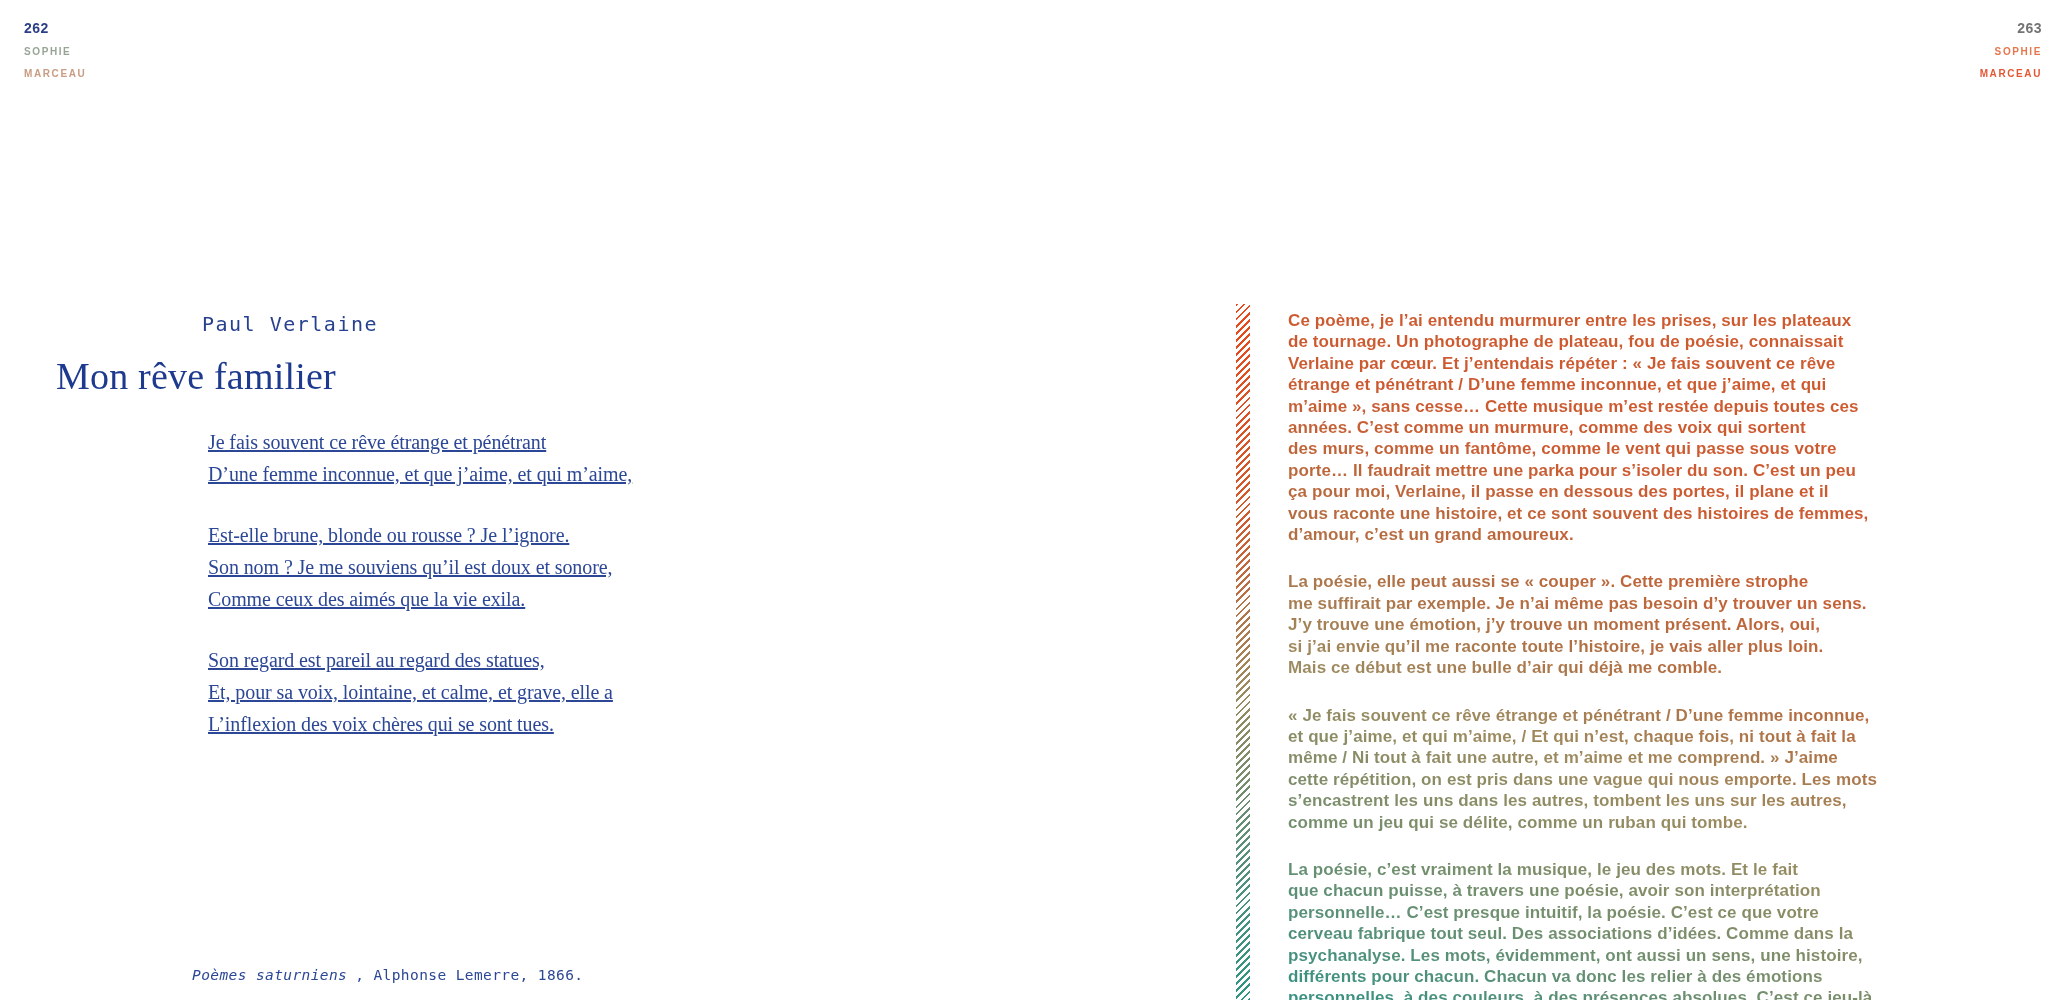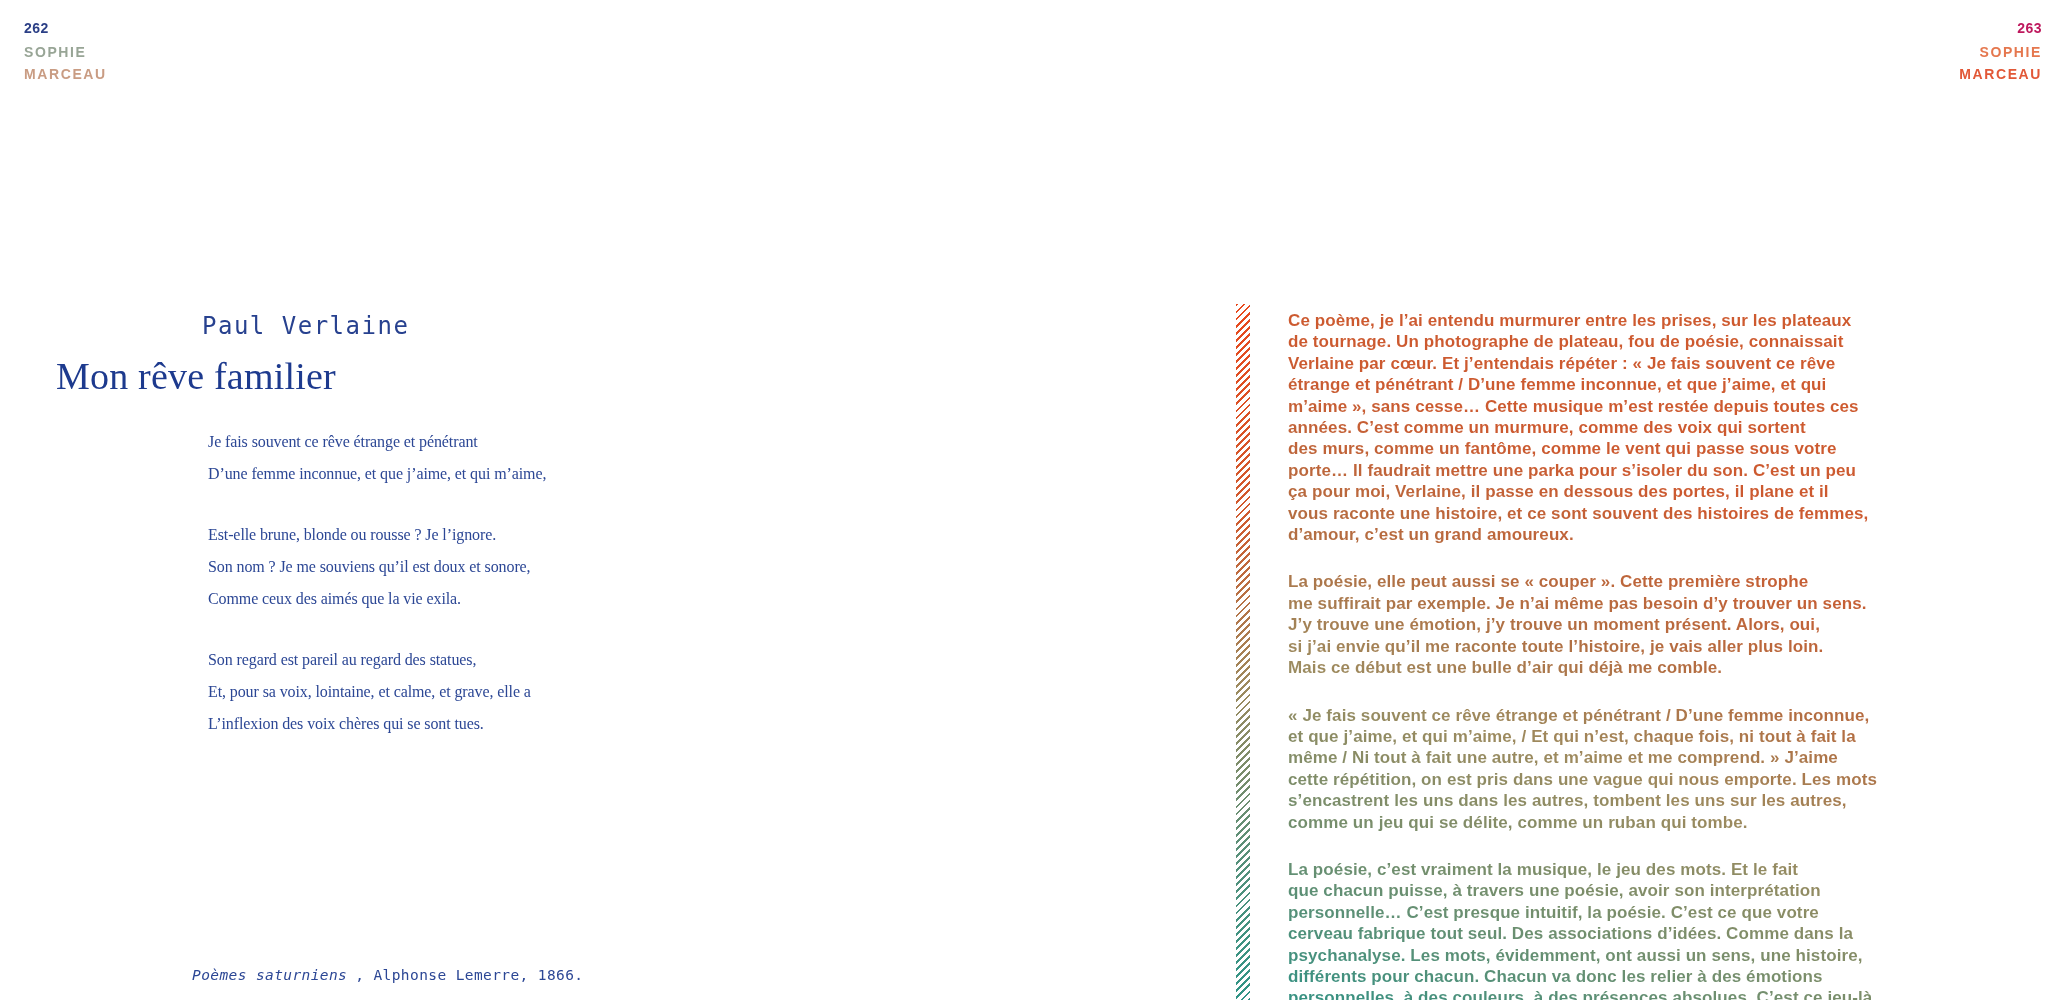--- a/index.html
+++ b/index.html
@@ -24,7 +24,7 @@
     letter-spacing: 0.5px;
   }
   .folio.left  .pagenum { color: #2b3f86; }
-  .folio.right .pagenum { color: #be185d; }
+  .folio.right .pagenum { color: #737373; }
   .folio .hdr {
     font-weight: bold;
     font-size: 14px;

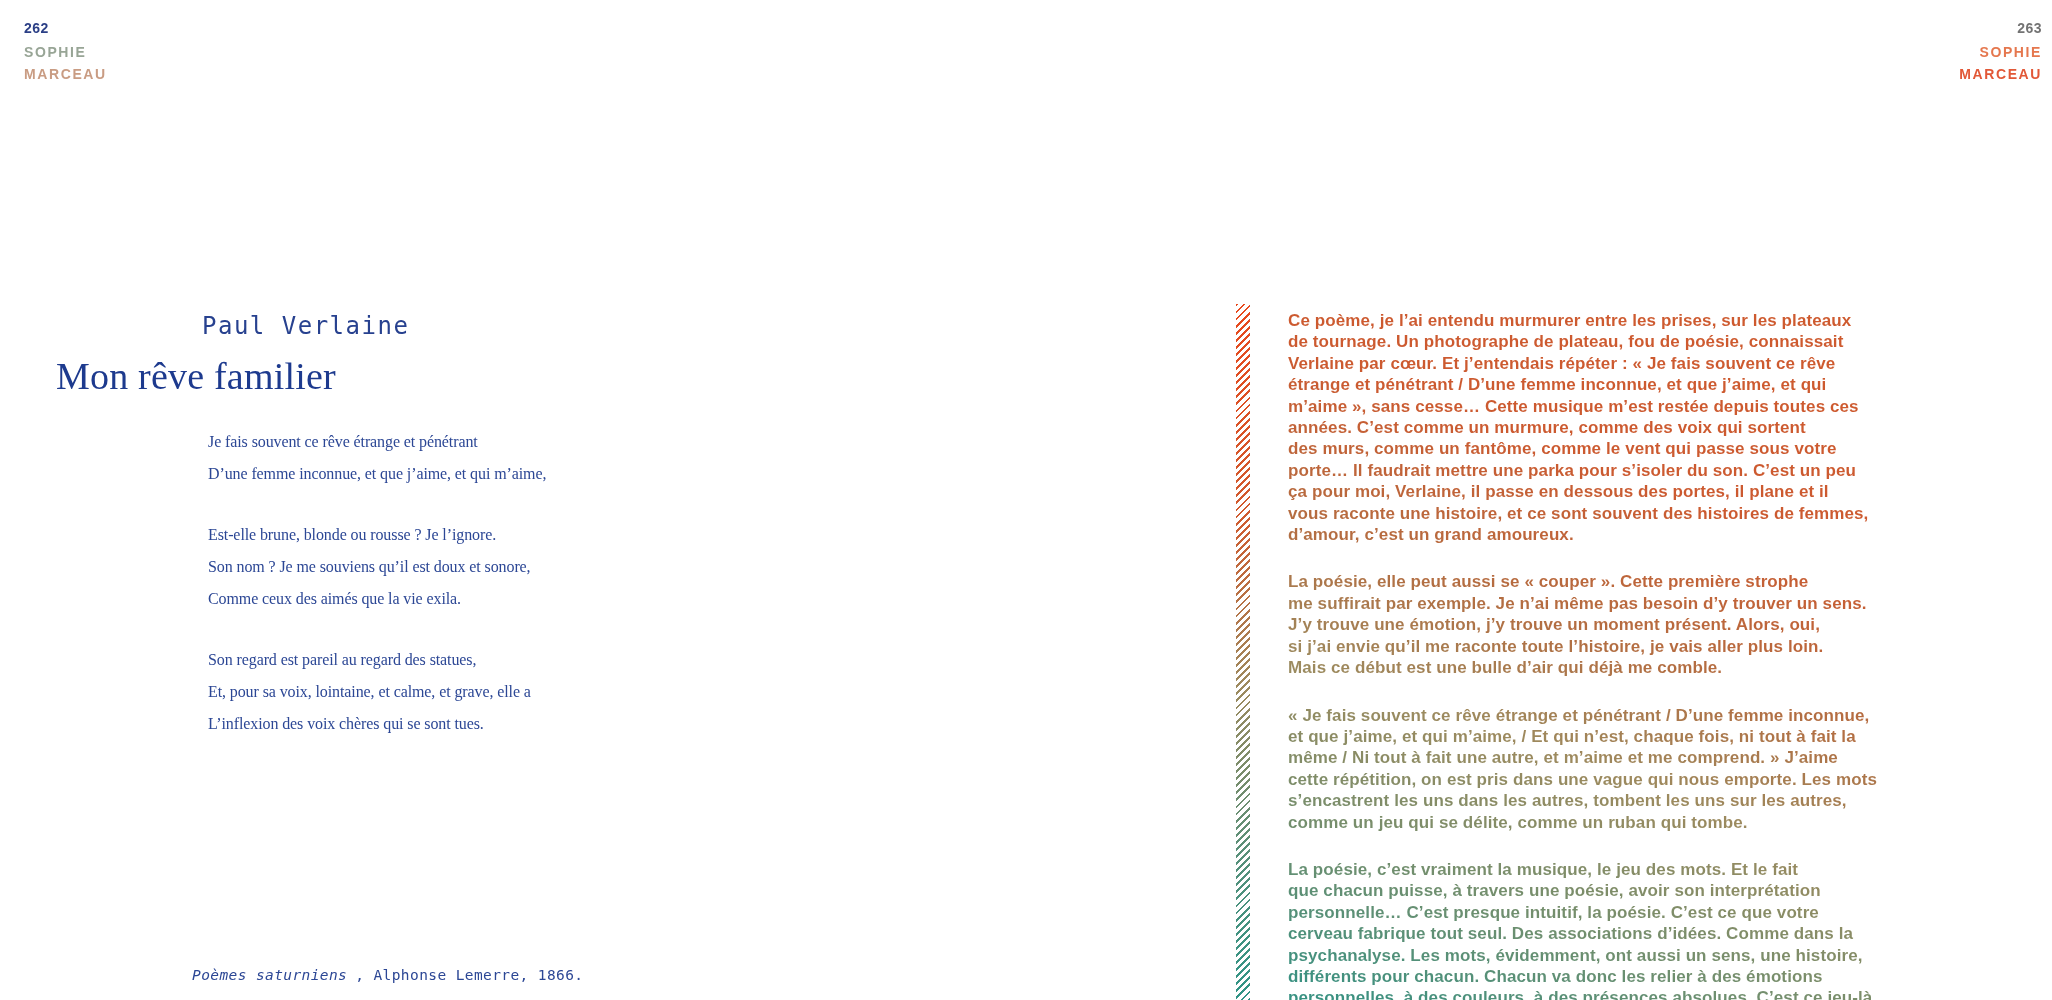--- a/index.html
+++ b/index.html
@@ -27,7 +27,7 @@
   .folio.right .pagenum { color: #737373; }
   .folio .hdr {
     font-weight: bold;
-    font-size: 14px;
+    font-size: 10px;
     letter-spacing: 1.6px;
     line-height: 12px;
     margin-top: 2px;

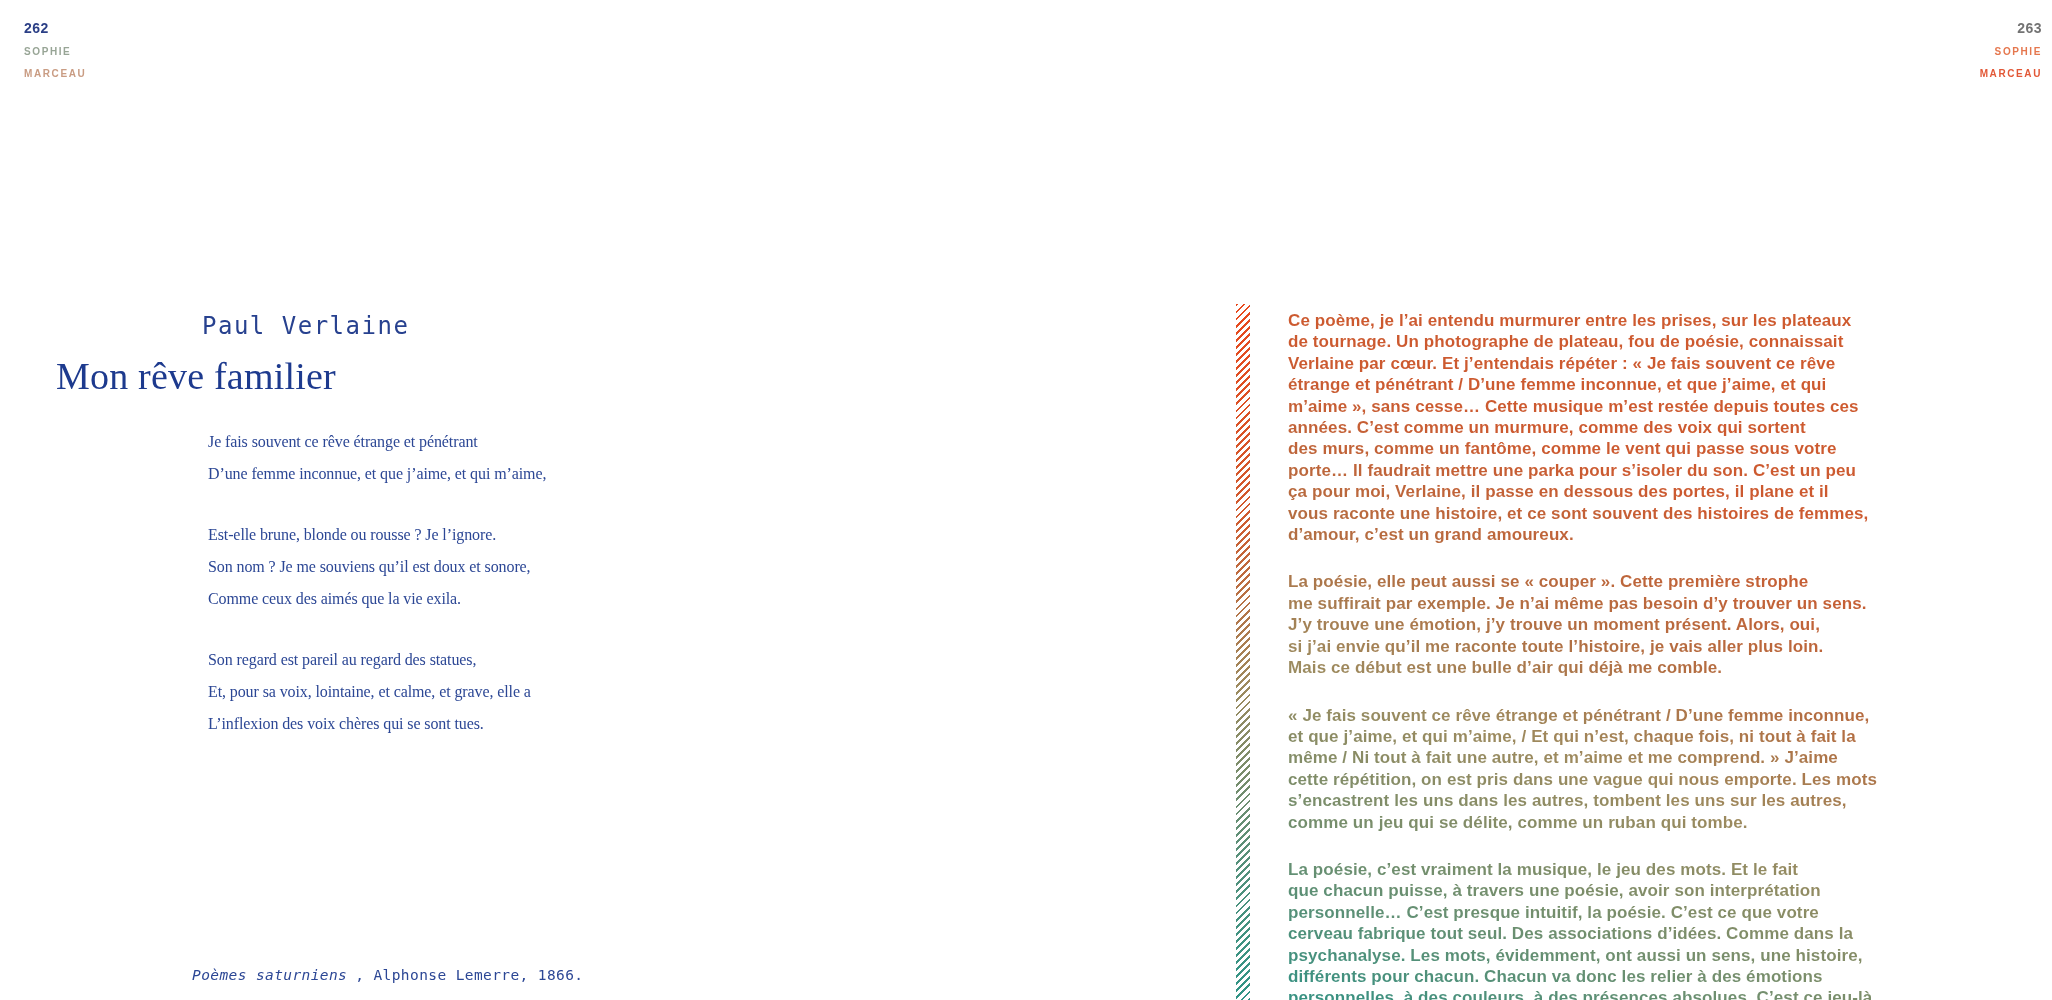--- a/index.html
+++ b/index.html
@@ -42,7 +42,7 @@
     position: absolute;
     left: 190px; top: 300px;
     font-family: "DejaVu Sans Mono", monospace;
-    font-size: 24px;
+    font-size: 20px;
     letter-spacing: 1.5px;
     color: #27418f;
   }

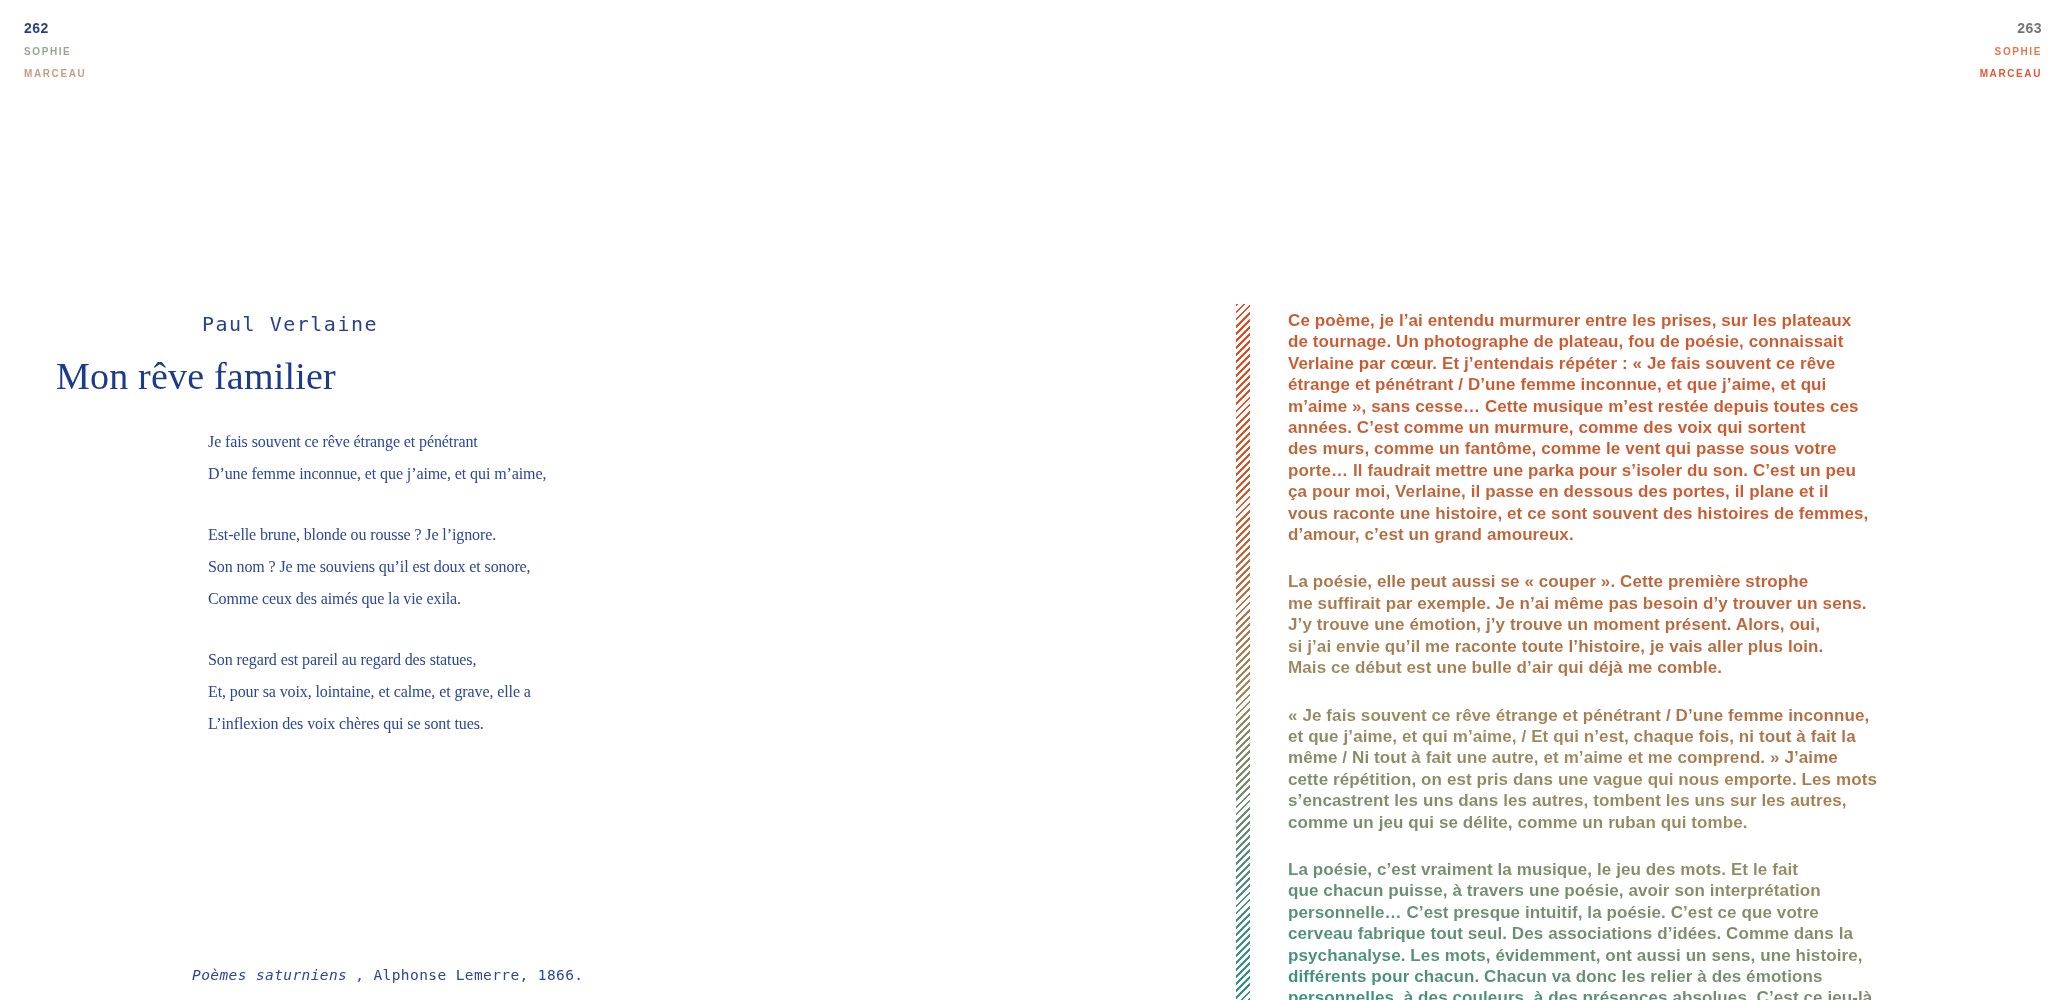--- a/index.html
+++ b/index.html
@@ -60,10 +60,11 @@
     left: 192px; top: 410px;
     width: 560px;
     font-family: "Liberation Serif", serif;
-    font-size: 16px;
+    font-size: 20px;
     line-height: 32px;
     color: #2c4795;
     letter-spacing: -0.1px;
+    text-decoration: underline;
   }
   .stanza { white-space: pre-line; margin-bottom: 21px; }
   .attribution {

